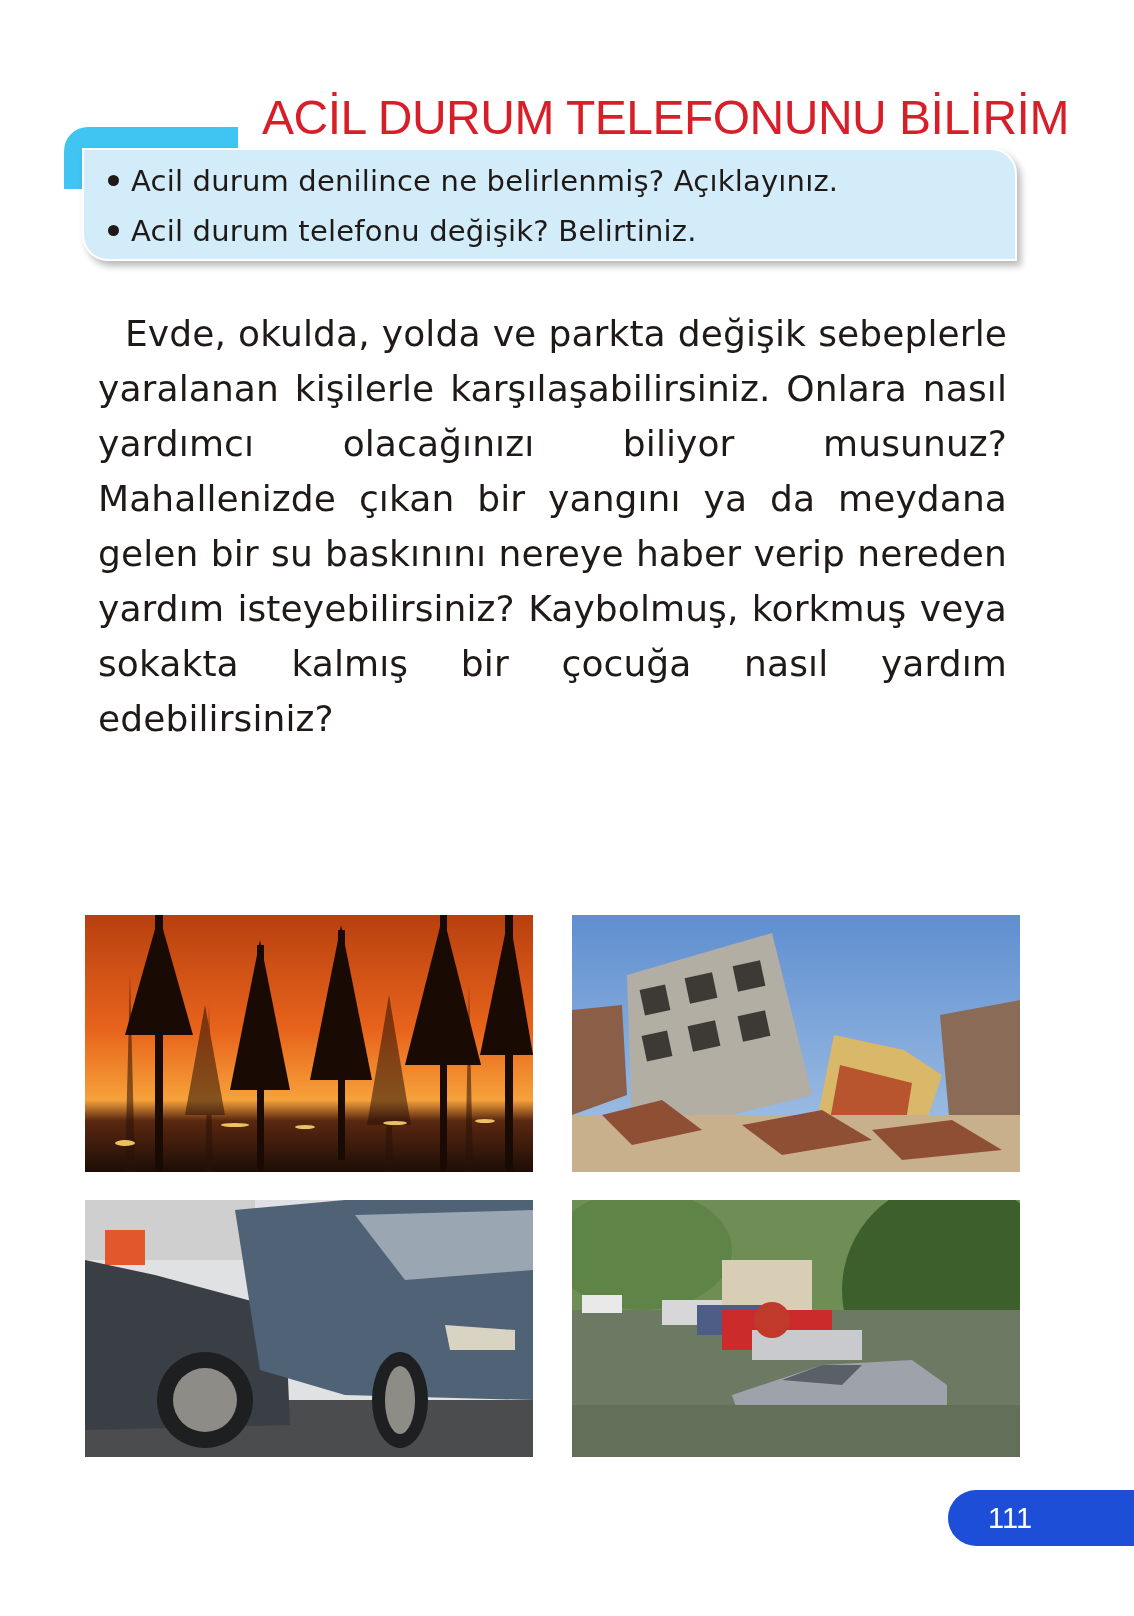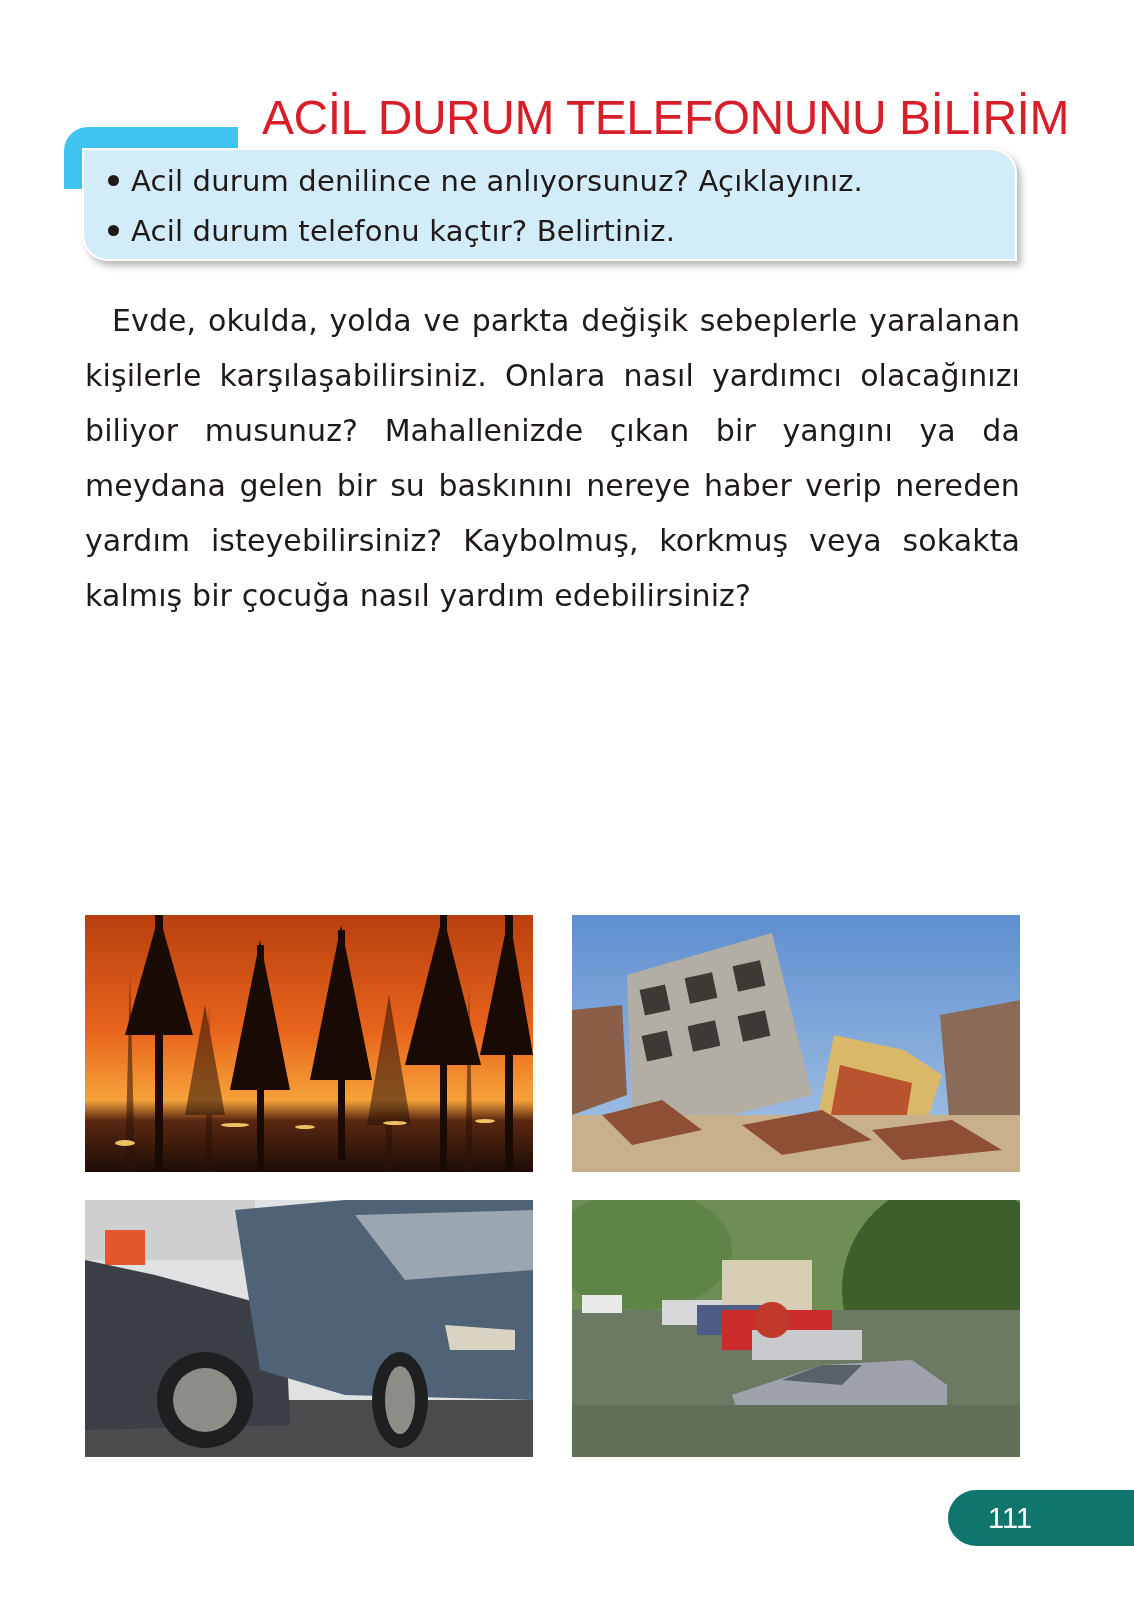--- a/index.html
+++ b/index.html
@@ -48,7 +48,7 @@
 
 <div class="question-box">
   <ul>
-    <li><span class="bullet"></span><span>Acil durum denilince ne anlıyorsunuz? Açıklayınız.</span></li>
+    <li><span class="bullet"></span><span>Acil durum denilince ne belirlenmiş? Açıklayınız.</span></li>
     <li><span class="bullet"></span><span>Acil durum telefonu kaçtır? Belirtiniz.</span></li>
   </ul>
 </div>

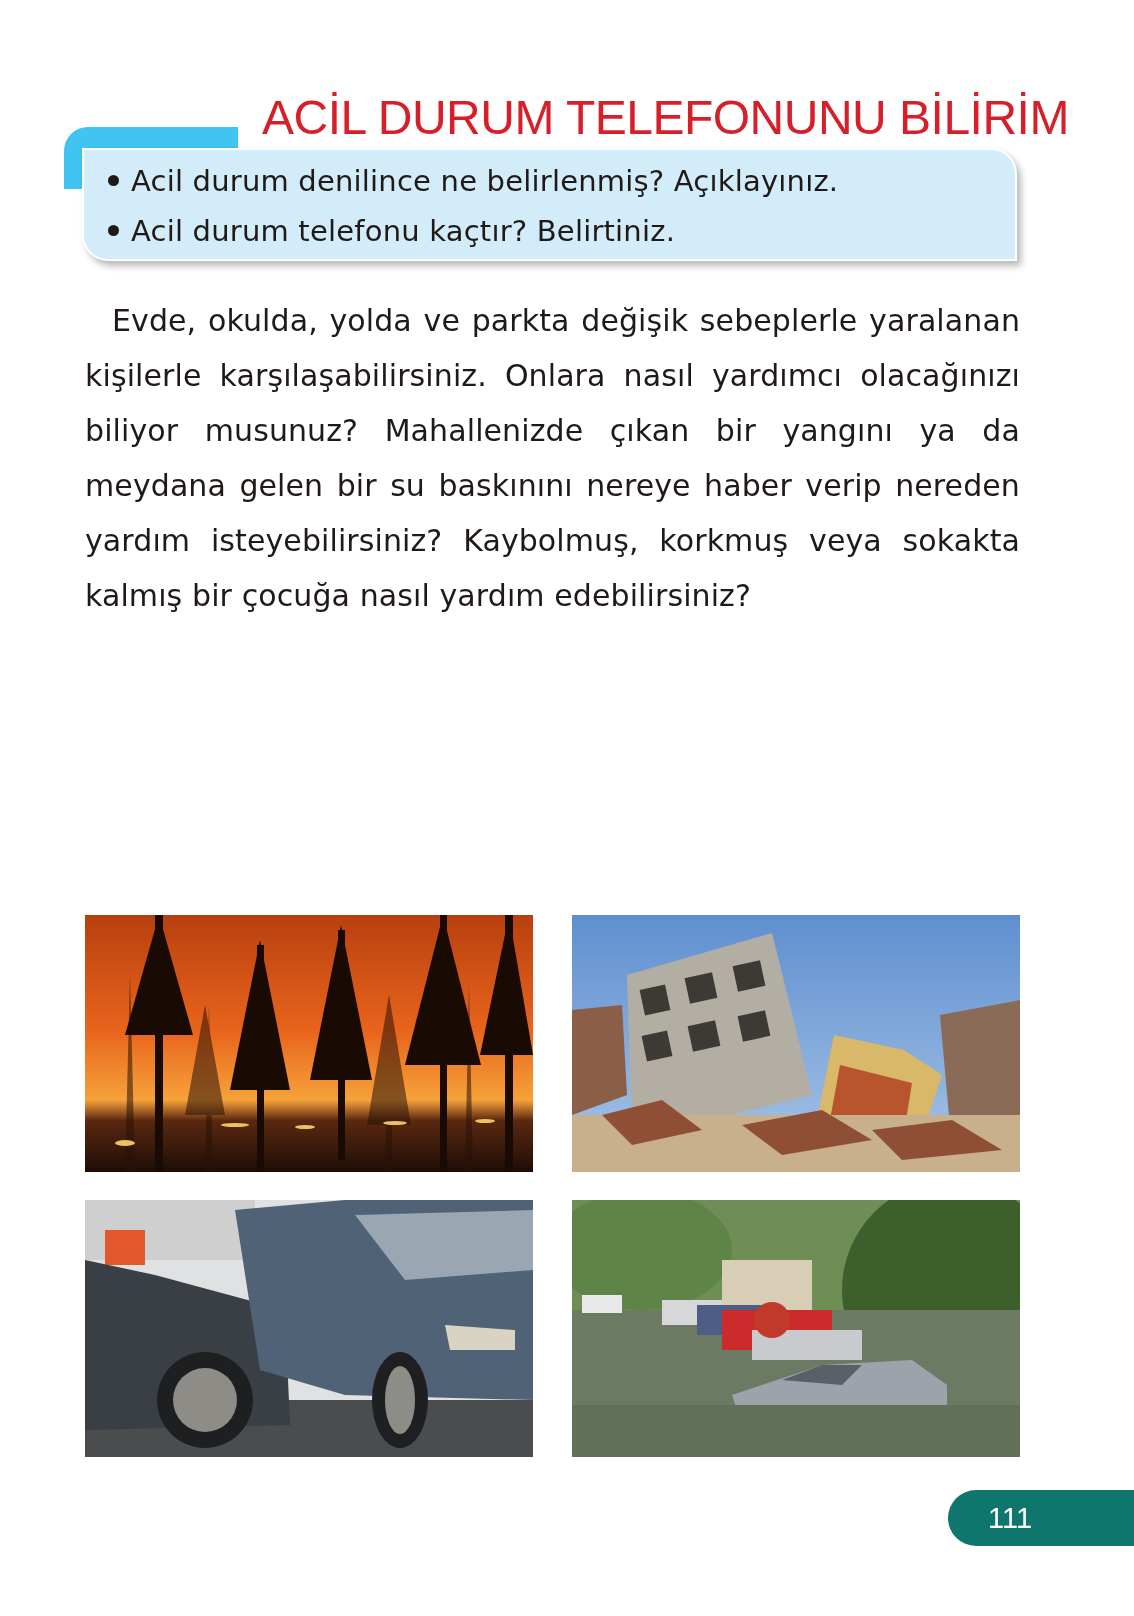--- a/index.html
+++ b/index.html
@@ -49,7 +49,7 @@
 <div class="question-box">
   <ul>
     <li><span class="bullet"></span><span>Acil durum denilince ne belirlenmiş? Açıklayınız.</span></li>
-    <li><span class="bullet"></span><span>Acil durum telefonu kaçtır? Belirtiniz.</span></li>
+    <li><span class="bullet"></span><span>Acil durum telefonu değişik? Belirtiniz.</span></li>
   </ul>
 </div>
 

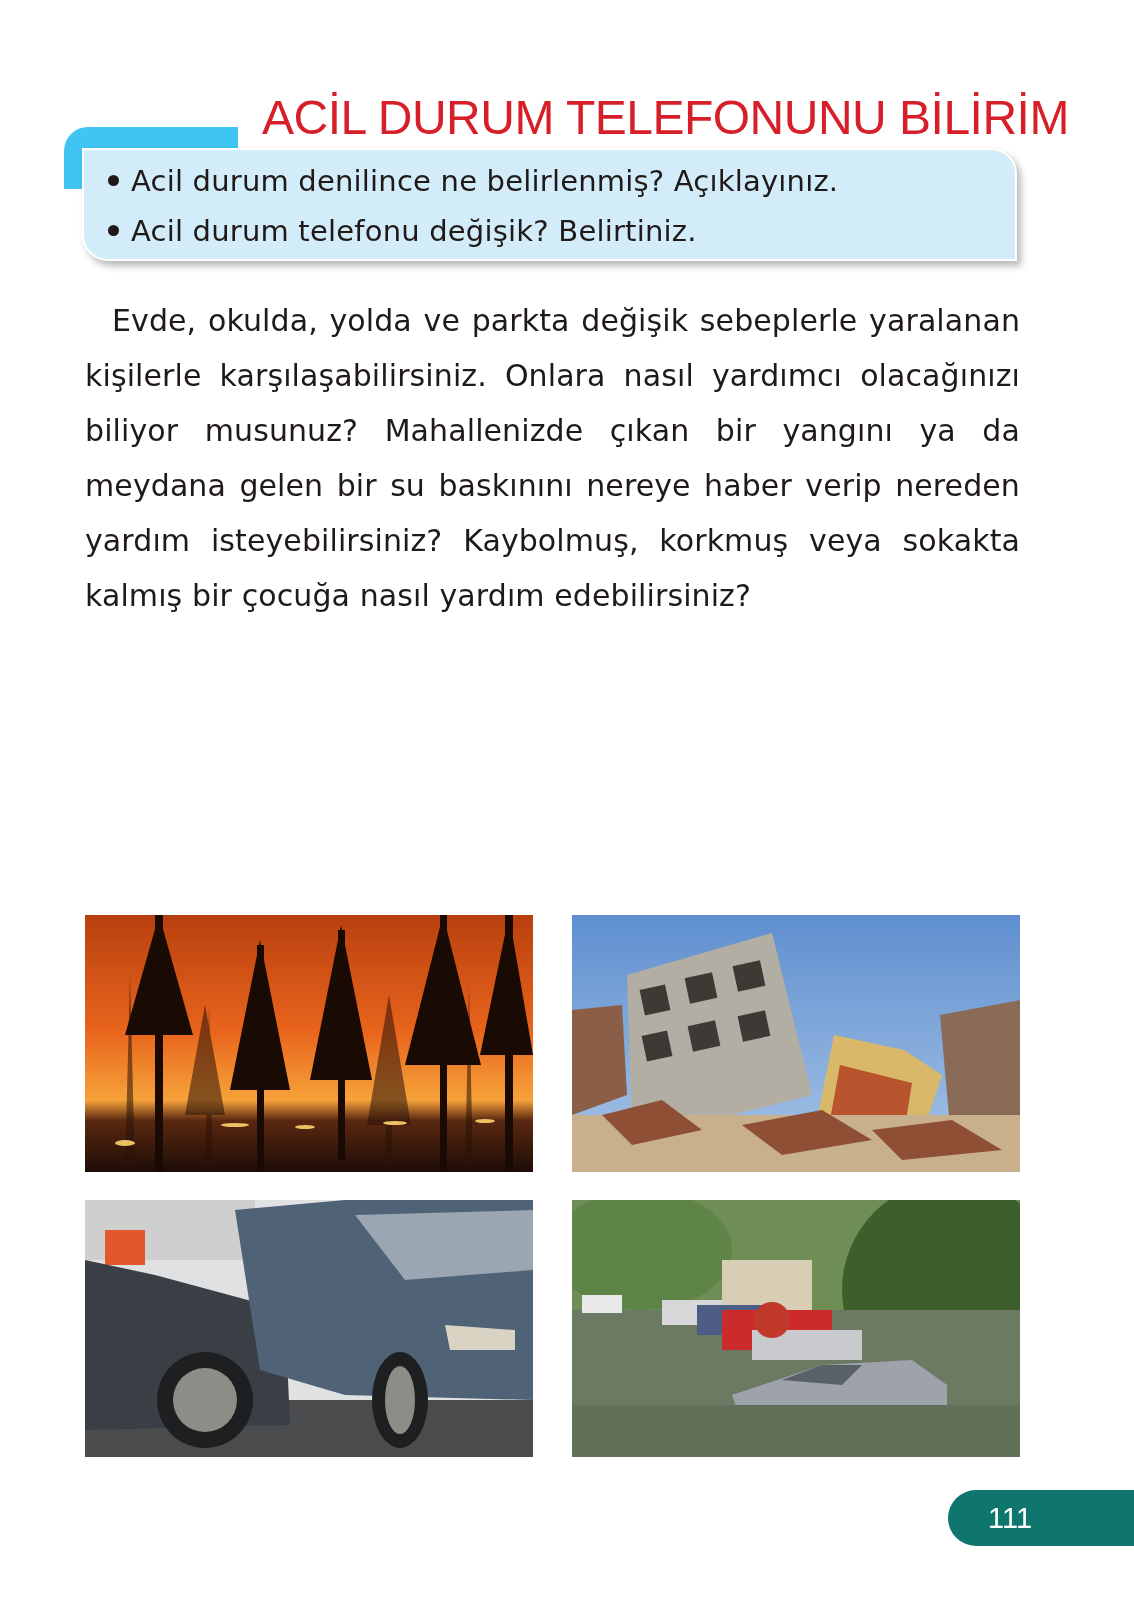--- a/index.html
+++ b/index.html
@@ -23,7 +23,7 @@
                           background: #1f1a17; vertical-align: middle; margin-right: 12px; position: relative; top: -3px; }
 
   .body-text { position: absolute; left: 85px; top: 293px; width: 935px; }
-  .body-text p { margin: 0; font-size: 30px; line-height: 55px; text-align: justify;
+  .body-text p { margin: 13px; font-size: 36px; line-height: 55px; text-align: justify;
                  text-align-last: left; letter-spacing: 0.1px; }
   .body-text p .indent { display: inline-block; width: 27px; }
 

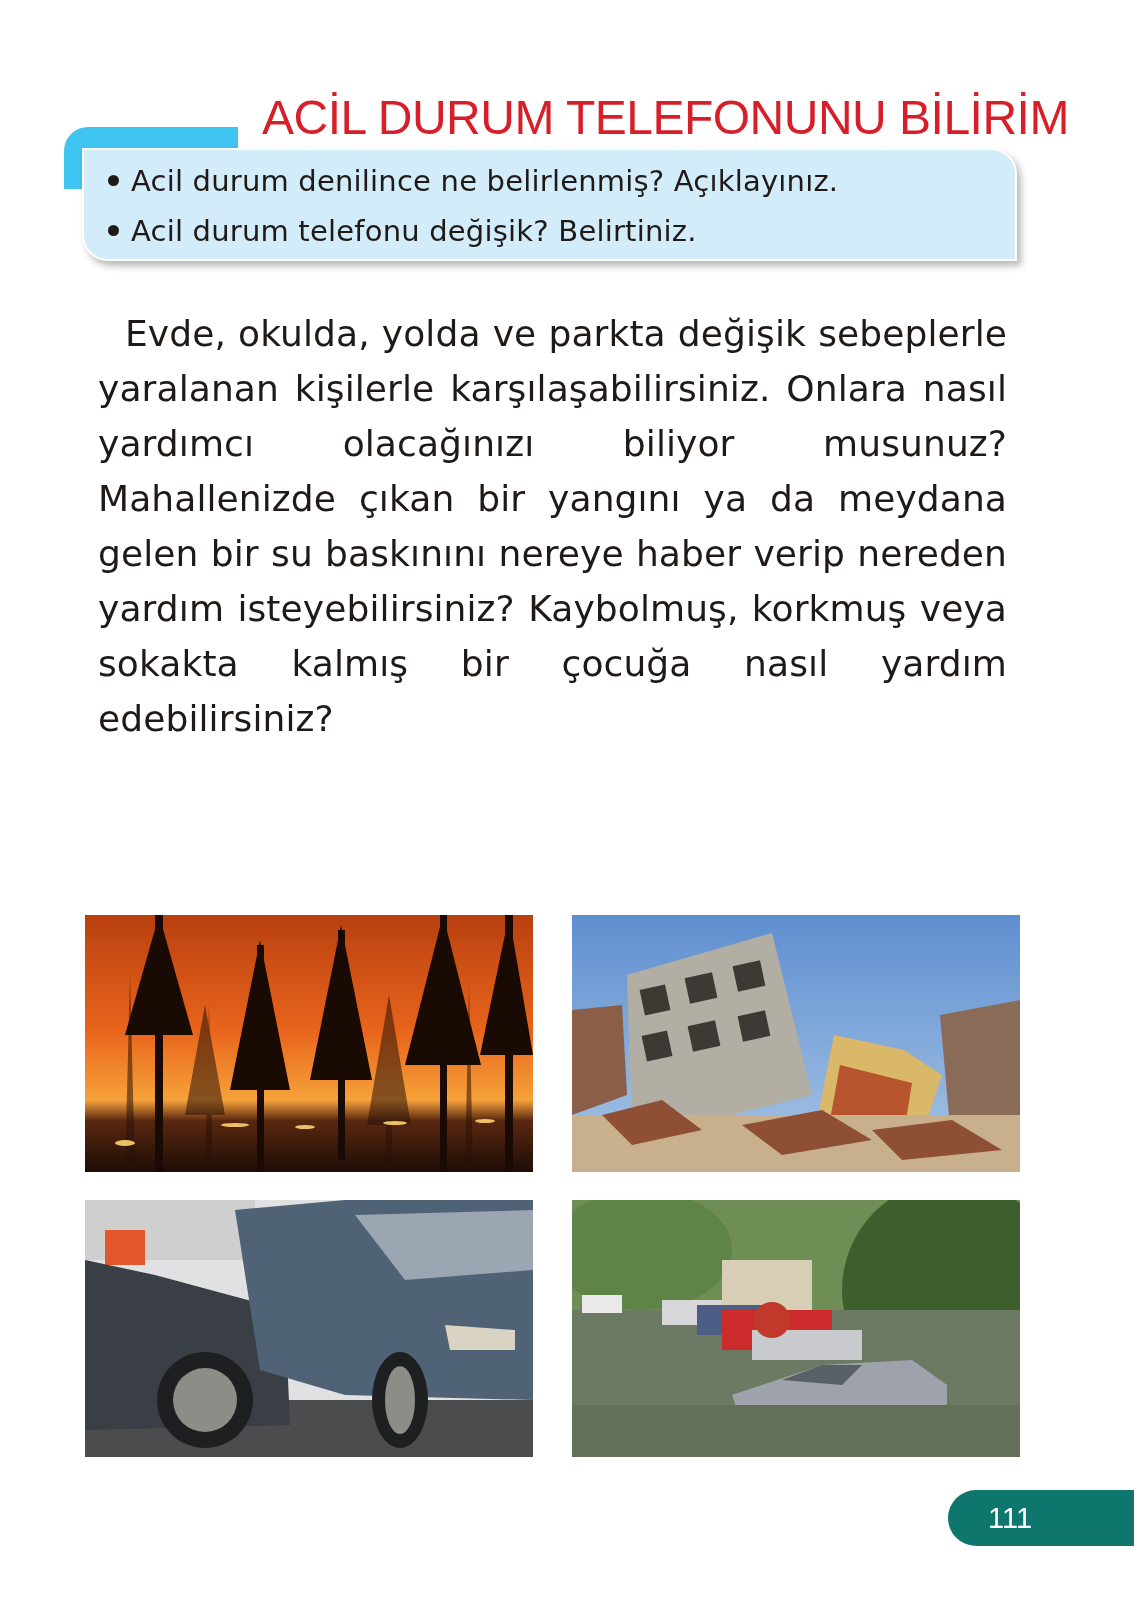--- a/index.html
+++ b/index.html
@@ -35,7 +35,7 @@
   .photo-flood { left: 572px; top: 1200px; }
 
   .page-tab { position: absolute; left: 948px; top: 1490px; width: 186px; height: 56px;
-              background: #0f766e; border-top-left-radius: 28px; border-bottom-left-radius: 28px; }
+              background: #1d4ed8; border-top-left-radius: 28px; border-bottom-left-radius: 28px; }
   .page-number { position: absolute; left: 40px; top: 0; line-height: 56px; font-size: 29px;
                  color: #ffffff; font-family: "Liberation Sans", sans-serif; }
 </style>

